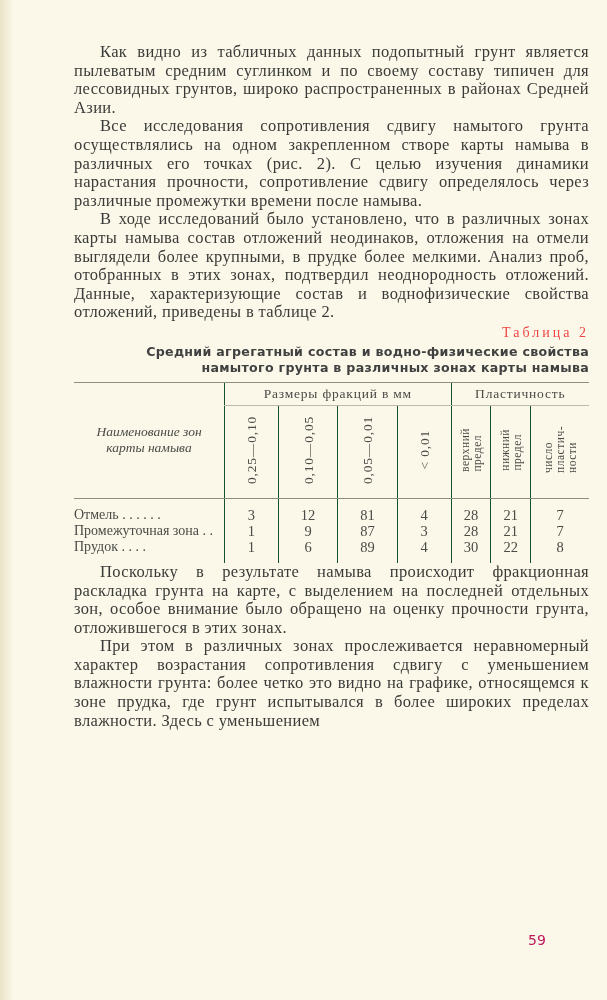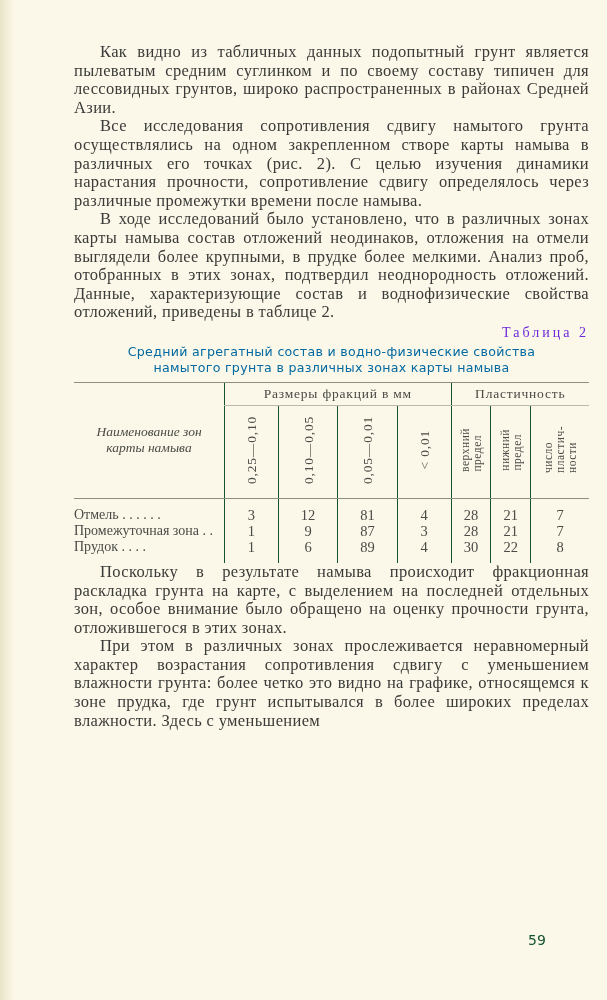--- a/index.html
+++ b/index.html
@@ -24,7 +24,7 @@
   .para + .para { margin-top: 0; }
   .table-label {
     text-align: right; font-size: 14px; letter-spacing: 3px;
-    margin: 2px 0 2px 0; line-height: 18px; color: #6d28d9;
+    margin: 2px 0 2px 0; line-height: 18px; color: #ef4444;
   }
   .table-title {
     text-align: center; font-family: "DejaVu Sans", "Liberation Sans", sans-serif;

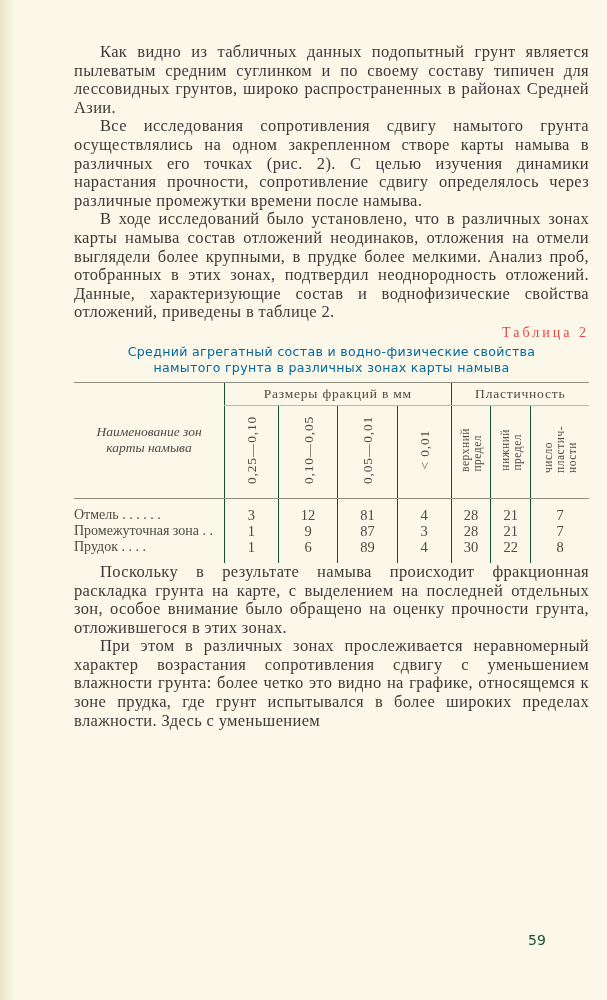--- a/index.html
+++ b/index.html
@@ -27,8 +27,8 @@
     margin: 2px 0 2px 0; line-height: 18px; color: #ef4444;
   }
   .table-title {
-    text-align: center; font-family: "DejaVu Sans", "Liberation Sans", sans-serif;
-    font-weight: normal; font-size: 12.6px; line-height: 16px; color: #0369a1;
+    text-align: right; font-family: "DejaVu Sans", "Liberation Sans", sans-serif;
+    font-weight: bold; font-size: 12.6px; line-height: 16px; color: #404040;
     letter-spacing: 0.3px; margin: 0 0 6px 0;
   }
   table.data {

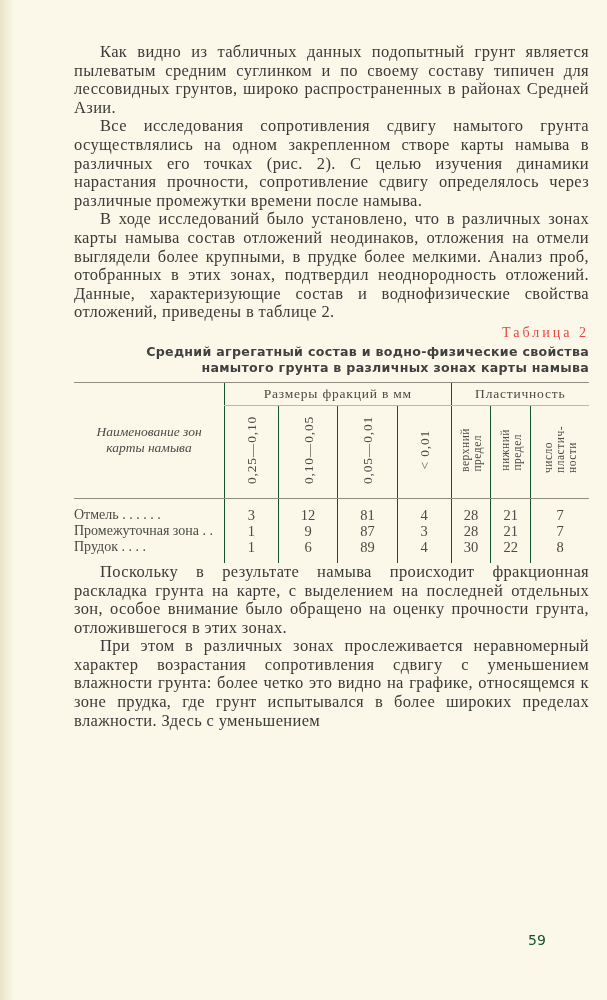--- a/index.html
+++ b/index.html
@@ -50,7 +50,7 @@
   .spacer td { height: 8px; }
   .page-number {
     position: absolute; left: 528px; top: 932px;
-    font-family: "DejaVu Sans", sans-serif; font-size: 14px; color: #14532d;
+    font-family: "DejaVu Sans", sans-serif; font-size: 14px; color: #be185d;
   }
 </style>
 </head>

